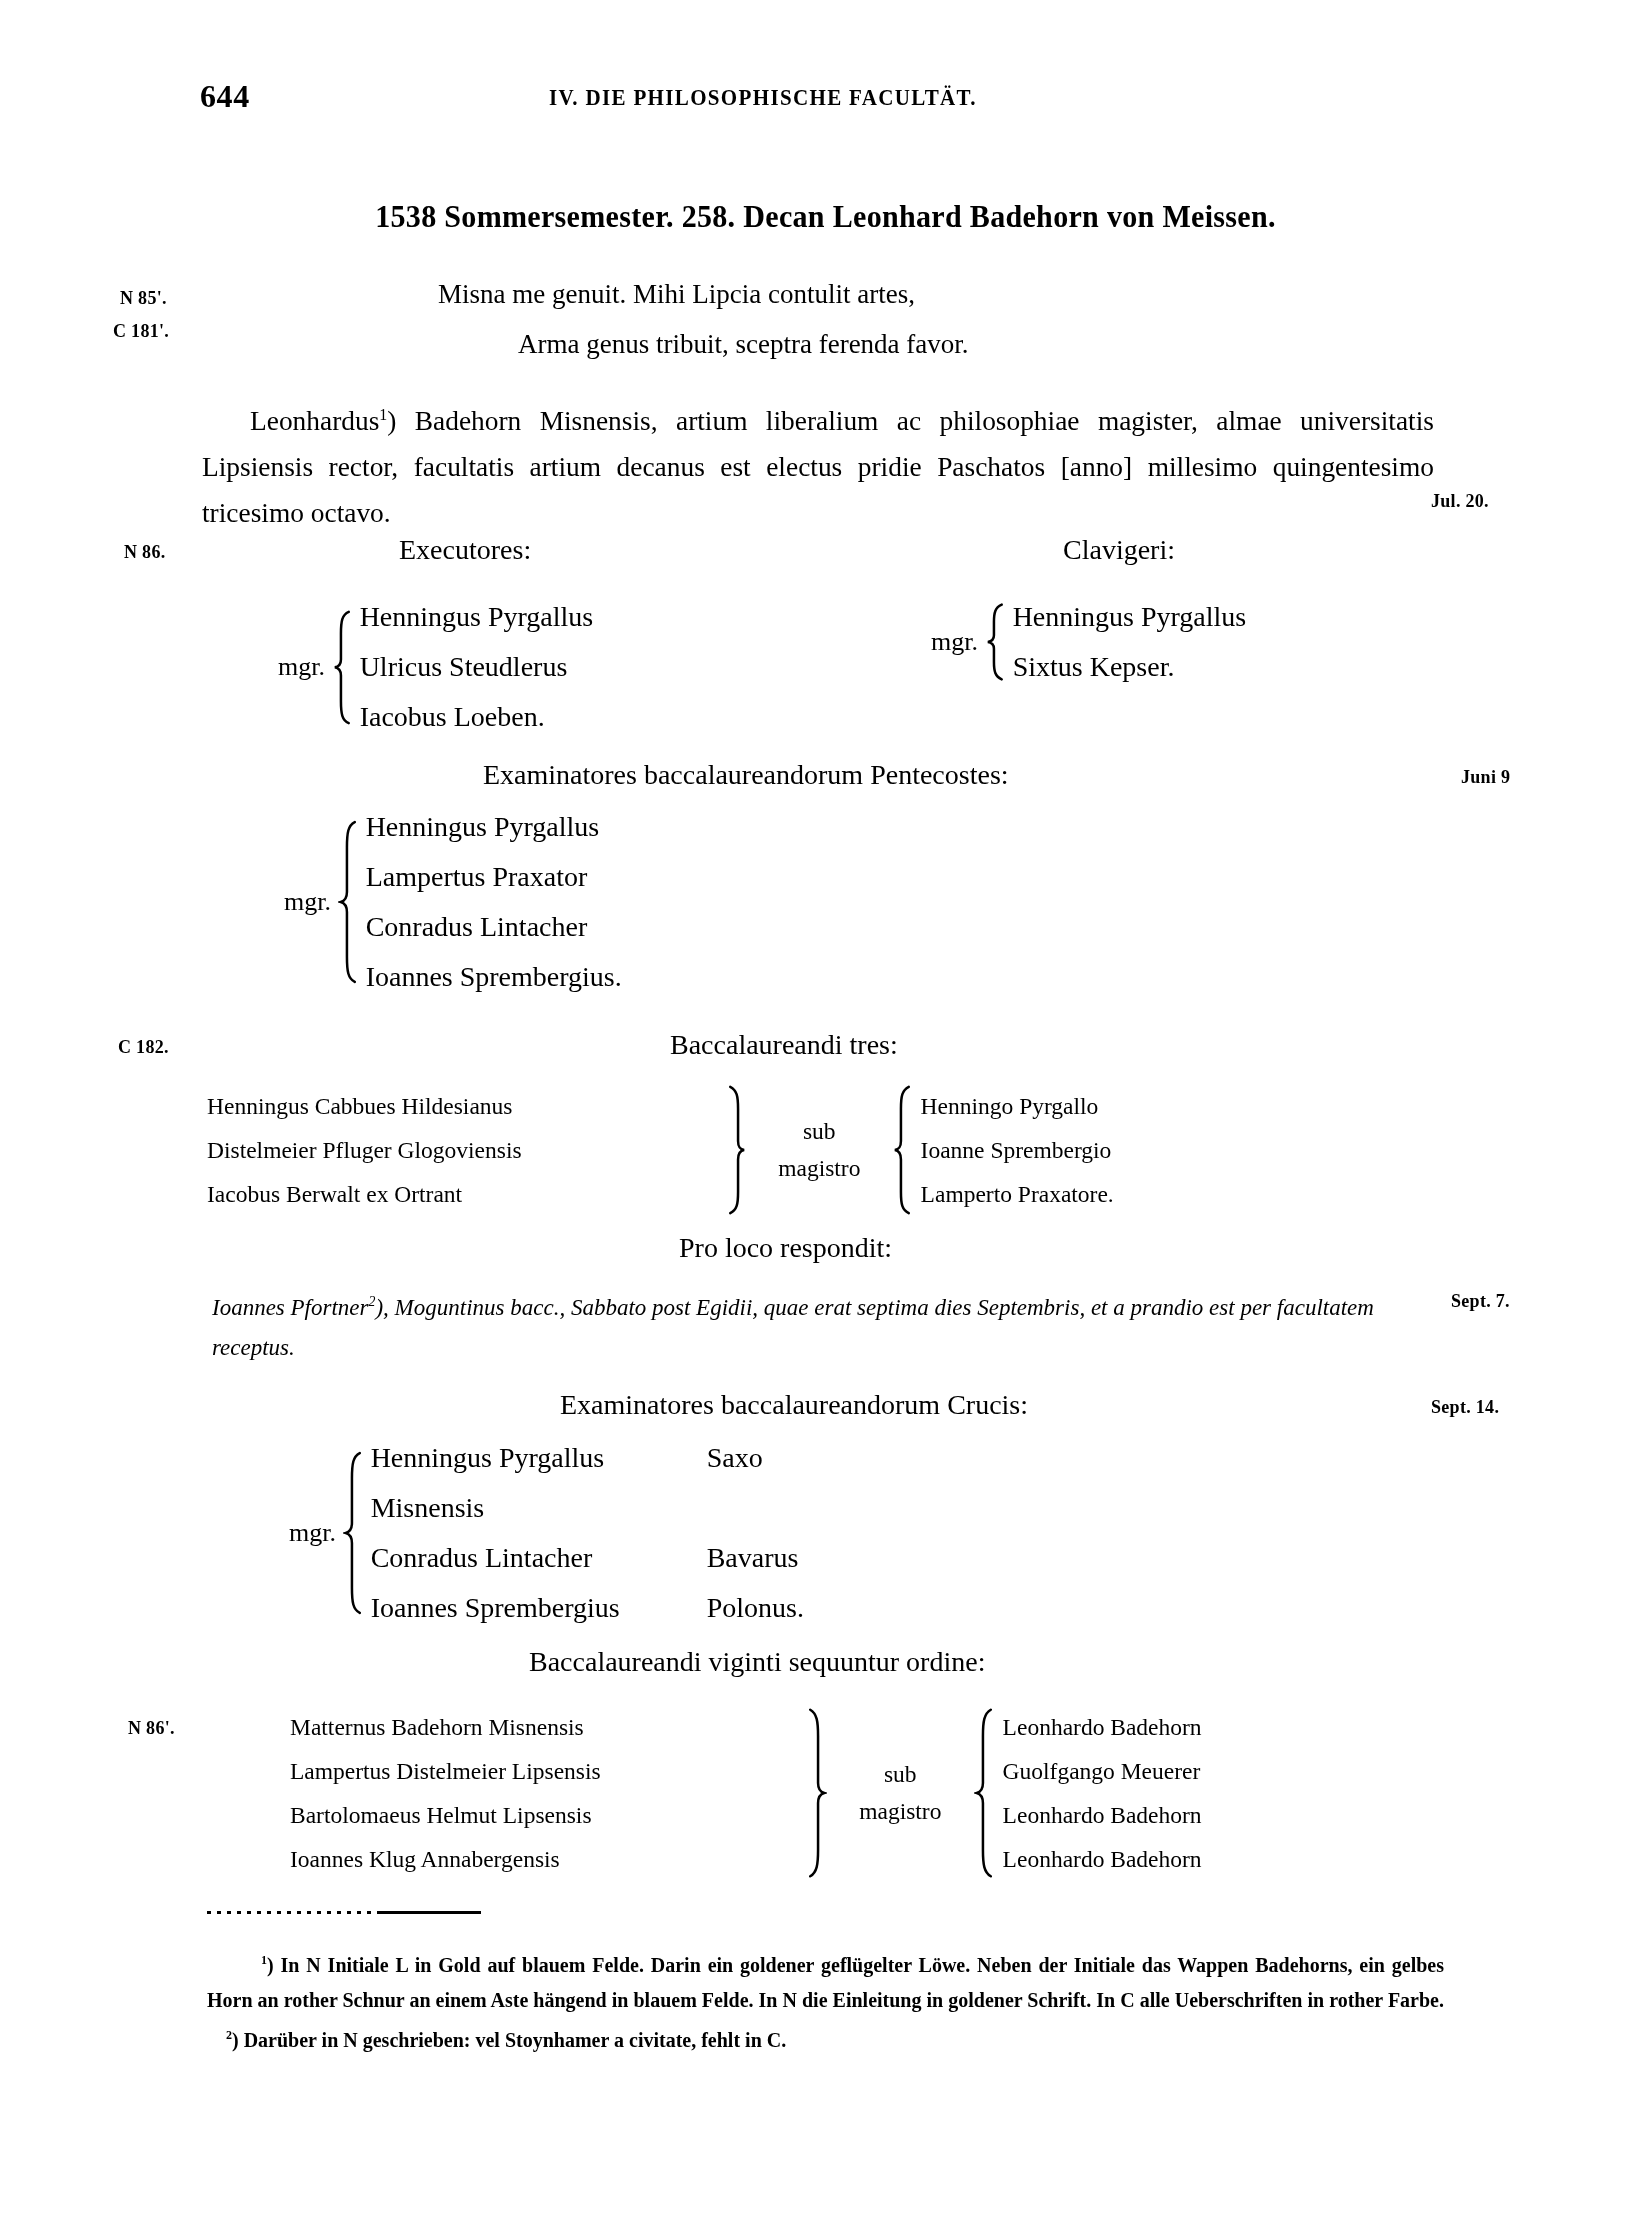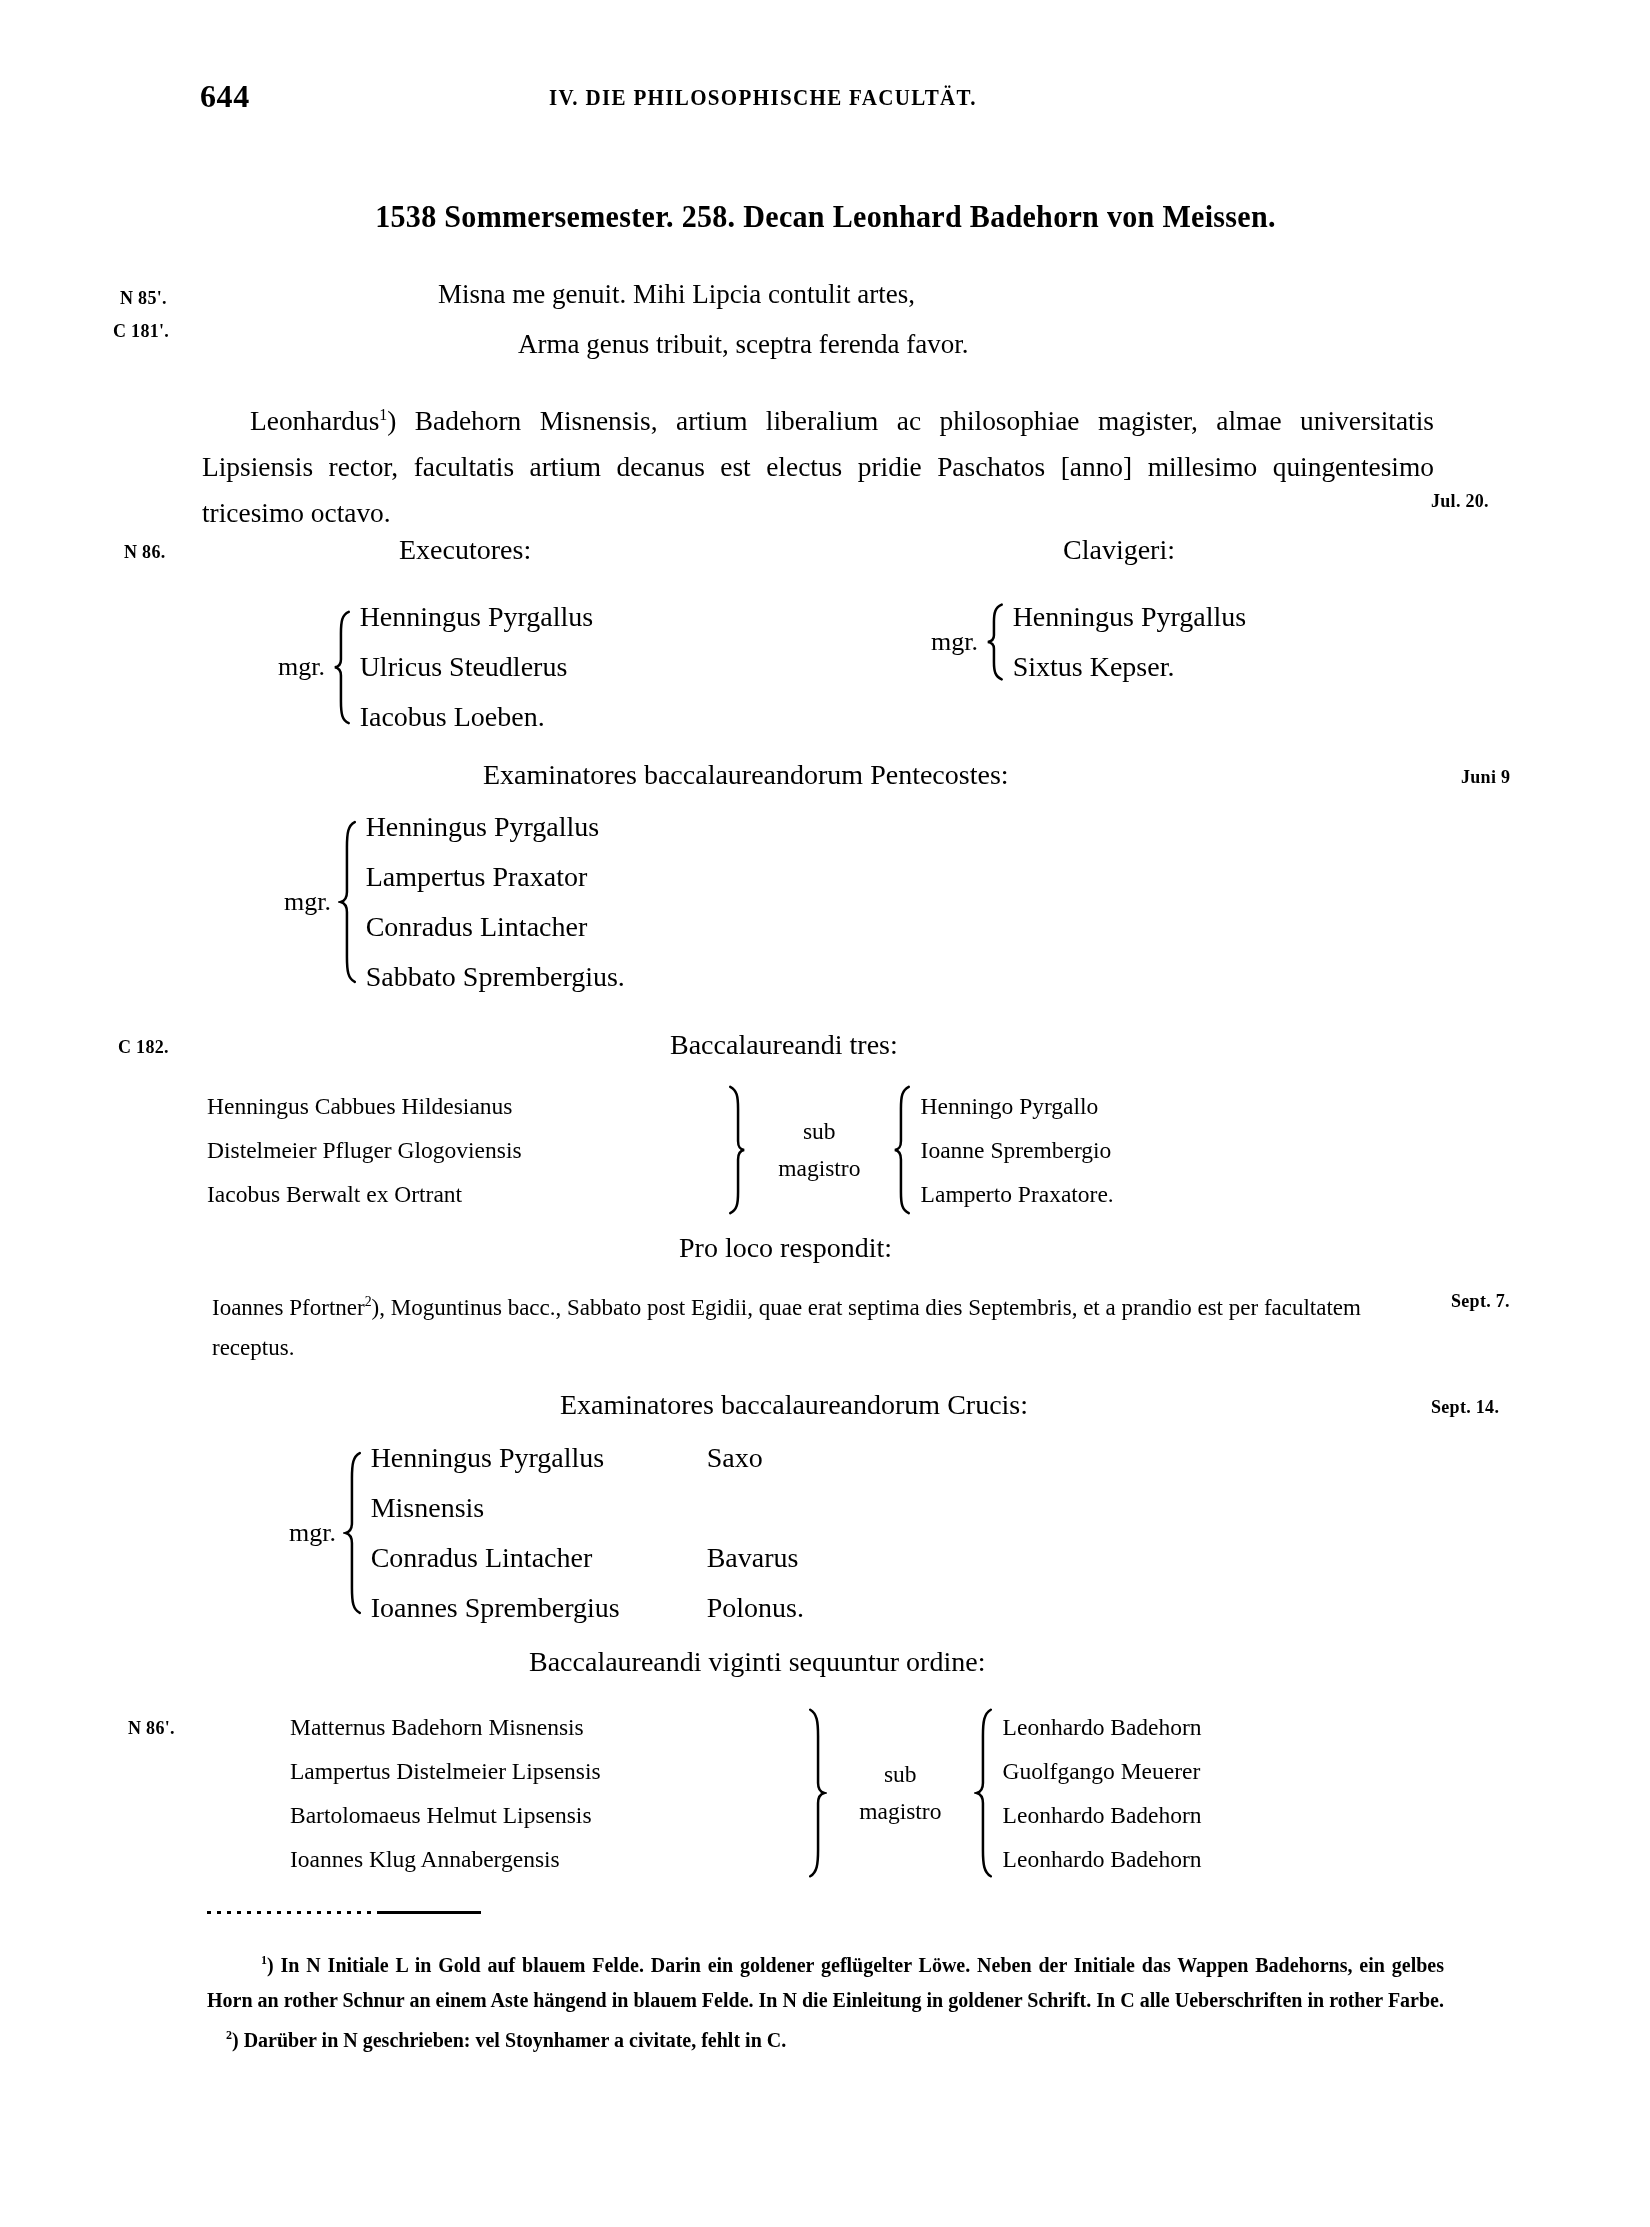--- a/index.html
+++ b/index.html
@@ -279,7 +279,7 @@
       <div class="nm">Henningus Pyrgallus</div>
       <div class="nm">Lampertus Praxator</div>
       <div class="nm">Conradus Lintacher</div>
-      <div class="nm">Sabbato Sprembergius.</div>
+      <div class="nm">Ioannes Sprembergius.</div>
     </div>
   </div>
 

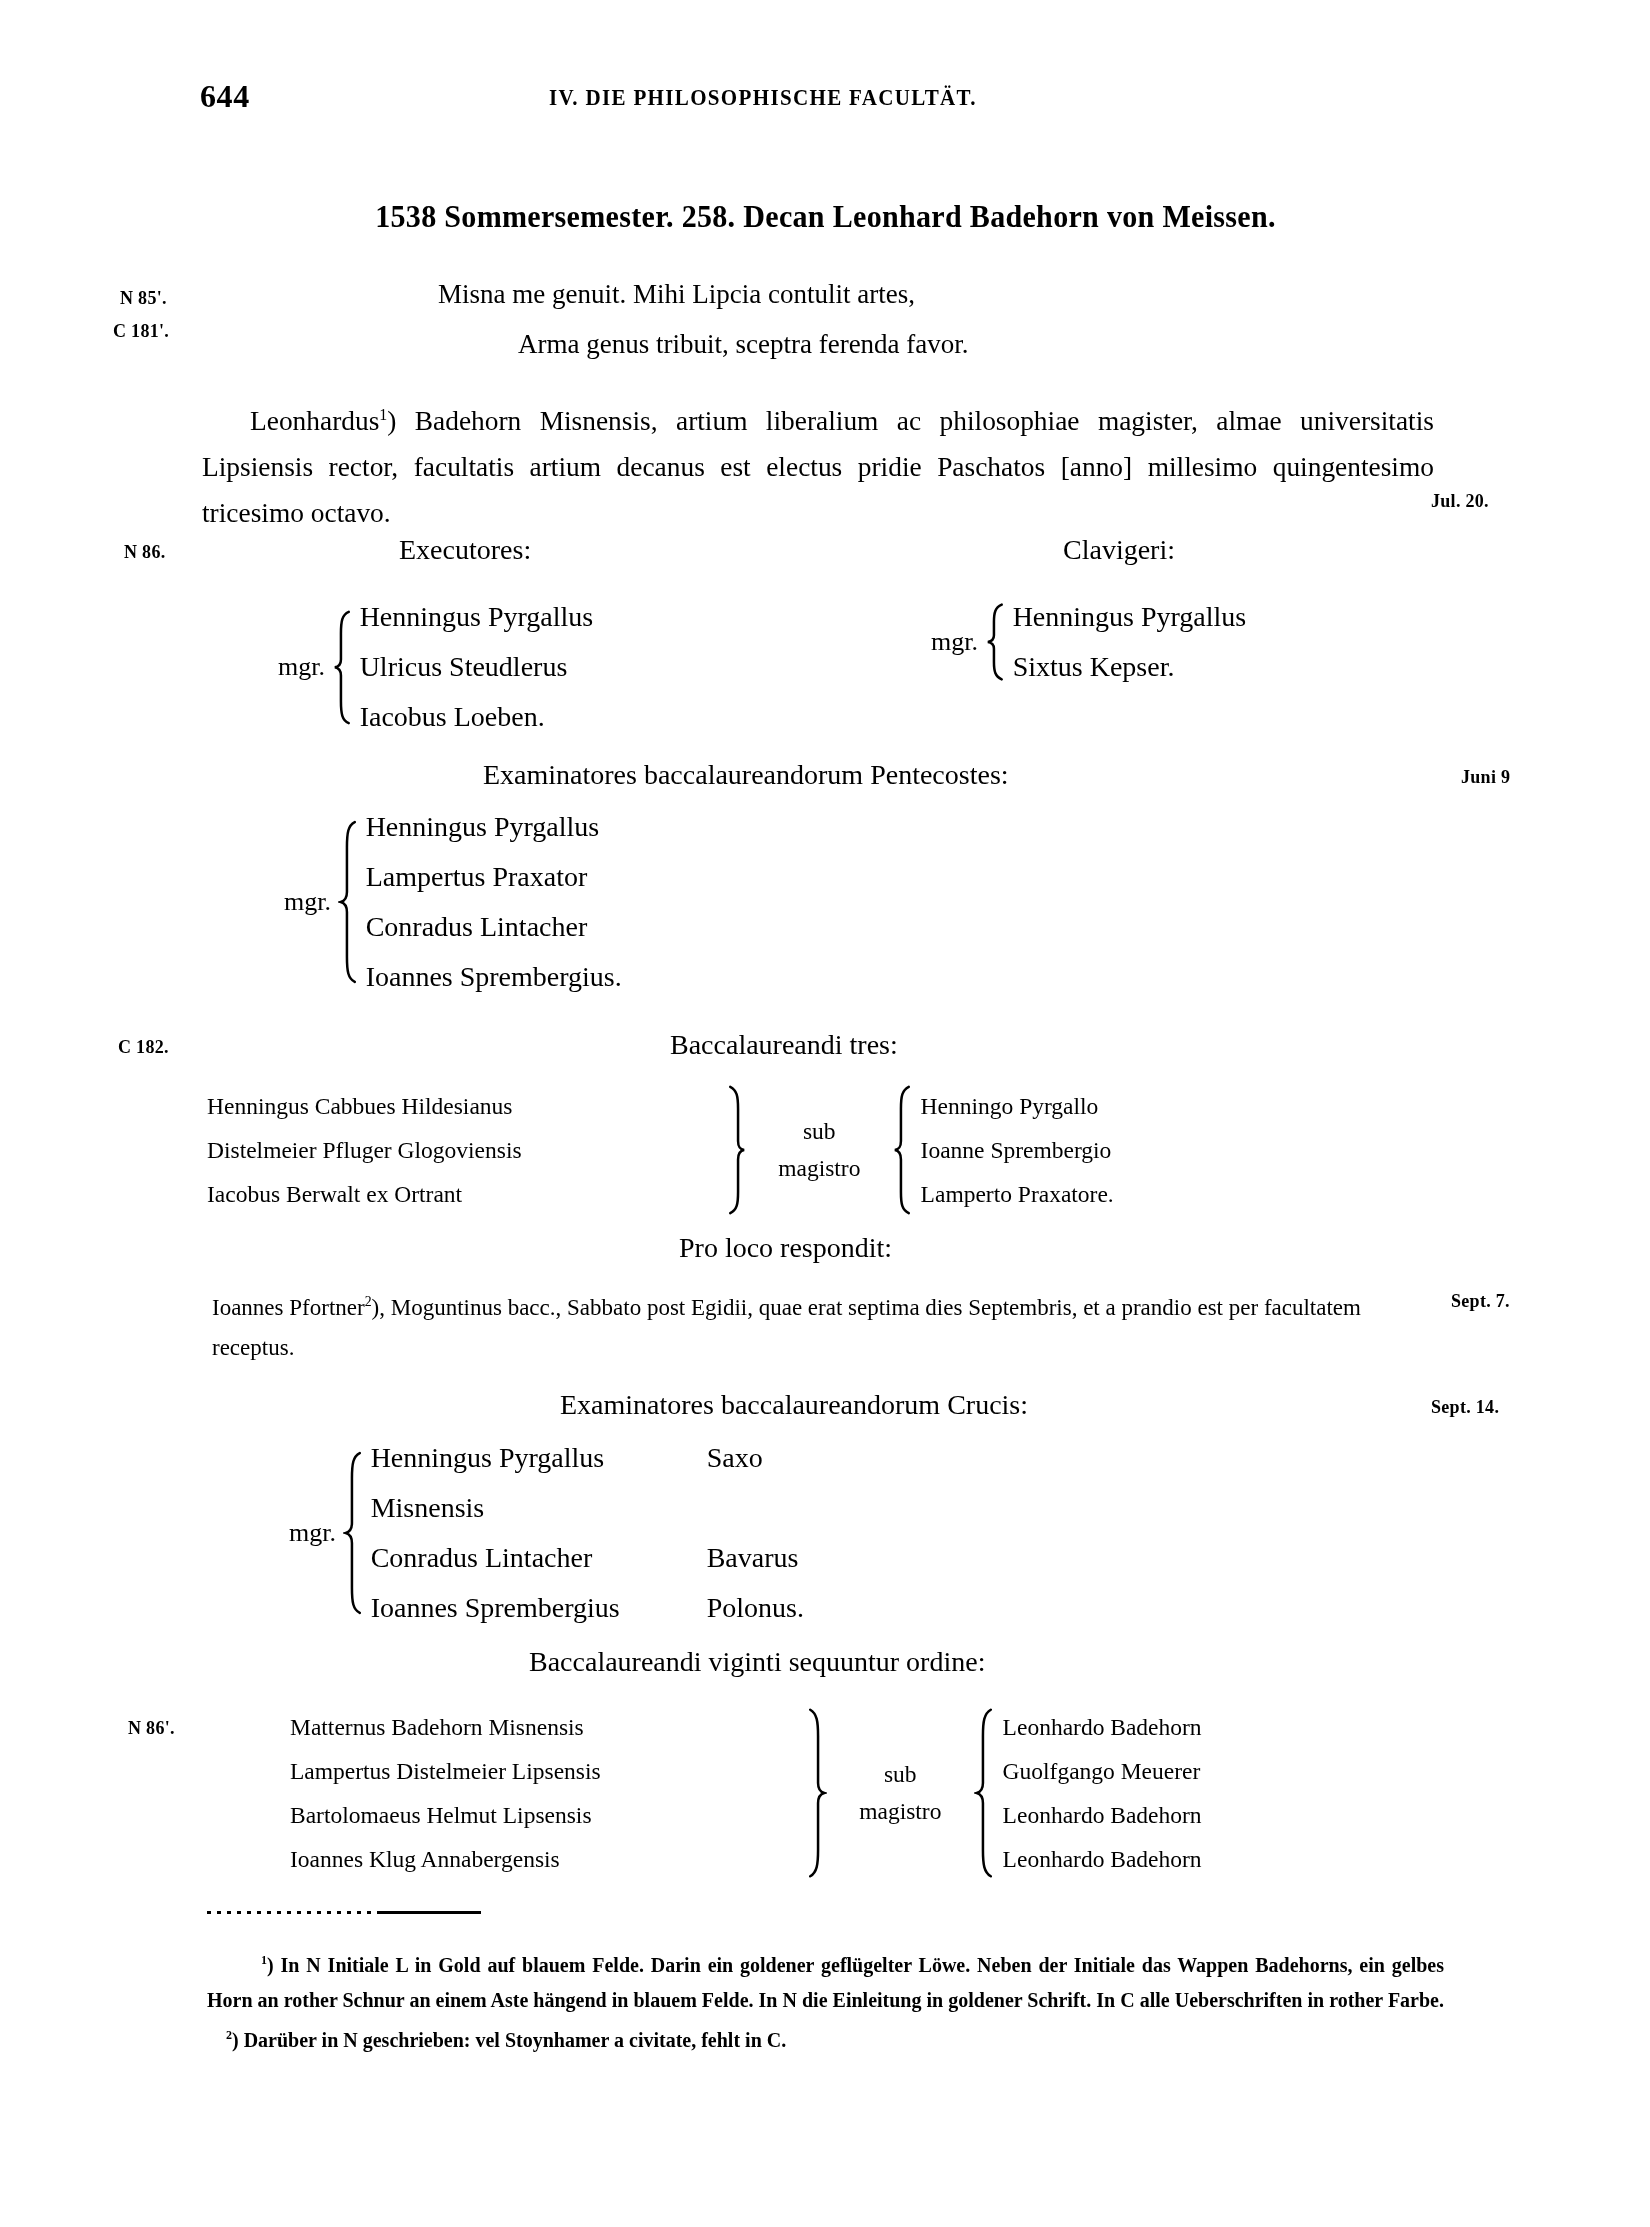--- a/index.html
+++ b/index.html
@@ -314,7 +314,7 @@
   </div>
 
   <div class="caption" style="left:679px; top:1232px;">Pro loco respondit:</div>
-  <div class="proloco" style="top:1282px;"><span>Ioannes Pfortner</span><sup>2</sup><span>), Moguntinus bacc., Sabbato post Egidii, quae erat septima dies Septembris, et a prandio est per facultatem receptus.</span></div>
+  <div class="proloco" style="top:1282px;font-style:italic;"><span>Ioannes Pfortner</span><sup>2</sup><span>), Moguntinus bacc., Sabbato post Egidii, quae erat septima dies Septembris, et a prandio est per facultatem receptus.</span></div>
   <div class="marginal right" style="left:1451px; top:1291px;">Sept. 7.</div>
 
   <div class="caption" style="left:560px; top:1389px;">Examinatores baccalaureandorum Crucis:</div>

